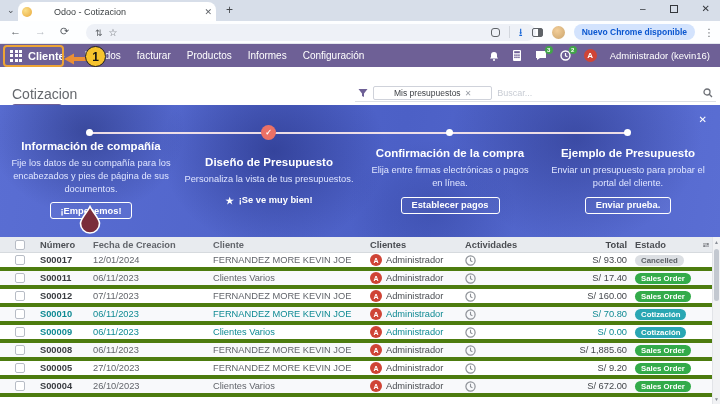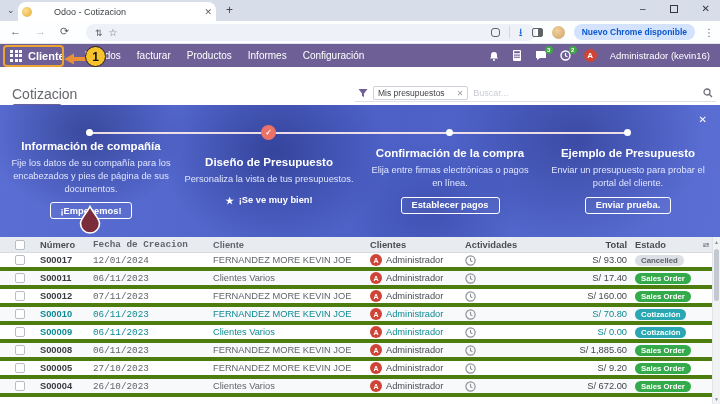--- a/index.html
+++ b/index.html
@@ -57,7 +57,7 @@
   .cp { position:absolute; top:67px; left:0; right:0; height:38px; background:#fff; border-bottom:1px solid #d946ef;margin-top:16px; }
   .cp-title { position:absolute; left:12px; top:3px; font-size:14px; color:#65686d; }
   .searchbar { position:absolute; left:355px; right:4px; top:1px; height:18px; border-bottom:1px solid #dcdfe5; display:flex; align-items:center; gap:5px; padding:0 3px; }
-  .facet { display:flex; align-items:flex-end; gap:12px; border:1px solid #cfd2da; border-radius:2px; padding:1px 4px; font-size:8.5px; color:#3c3f44; background:#fff; }
+  .facet { display:flex; align-items:flex-end; gap:4px; border:1px solid #cfd2da; border-radius:2px; padding:1px 20px; font-size:8.5px; color:#3c3f44; background:#fff; }
   .facet .x { color:#9a9ea6; font-size:8px; }
   .search-input { flex:1; border:none; outline:none; font-size:9px; color:#444; background:transparent; font-family:"Liberation Sans",sans-serif; }
   .search-input::placeholder { color:#c8ccd4; }

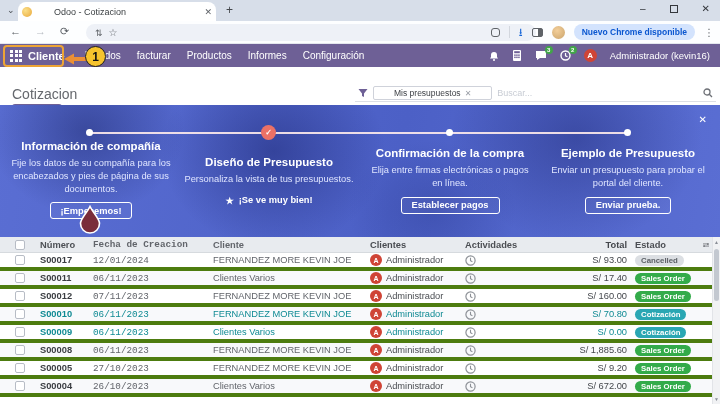--- a/index.html
+++ b/index.html
@@ -101,7 +101,7 @@
   .c-check { width:40px; display:flex; justify-content:center; }
   .c-num { width:53px; font-weight:bold; color:#3a3d42; }
   .g-head .c-num { font-weight:bold; color:#4c4f54; }
-  .c-date { width:120px; color:#62656b;font-family:Liberation Mono, monospace; }
+  .c-date { width:120px; color:#62656b; }
   .c-client { width:157px; color:#62656b; }
   .c-vendor { width:95px; display:flex; align-items:center; gap:4px; color:#4a4d52; }
   .c-act { width:80px; display:flex; }

